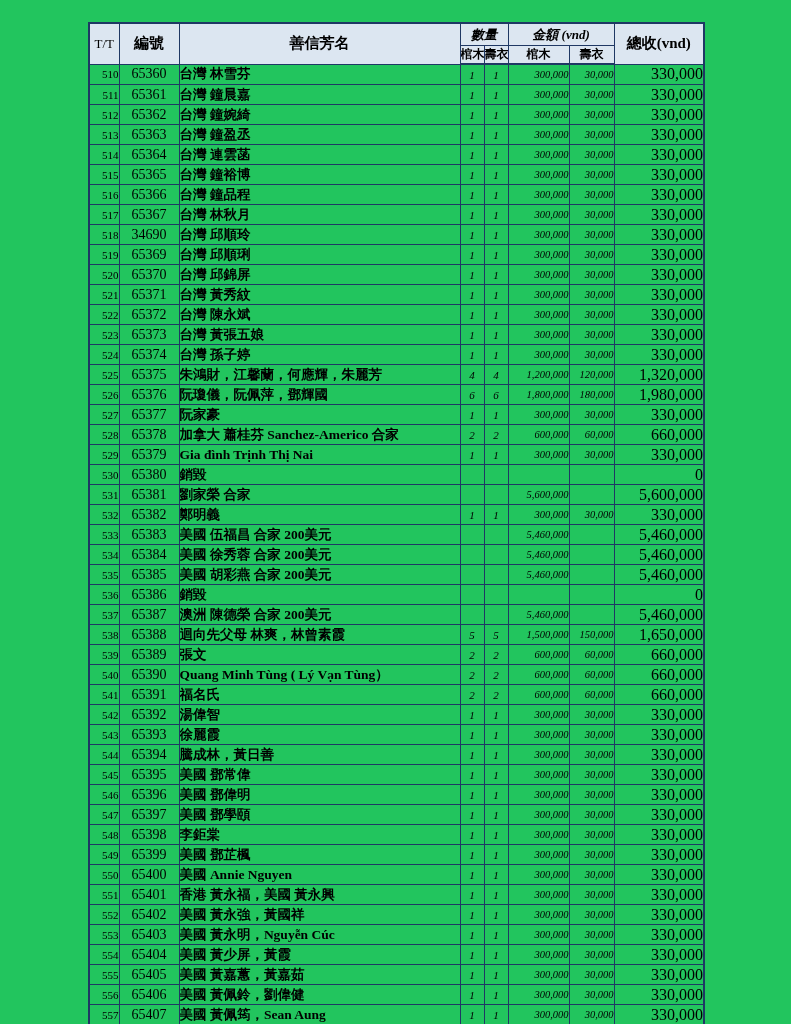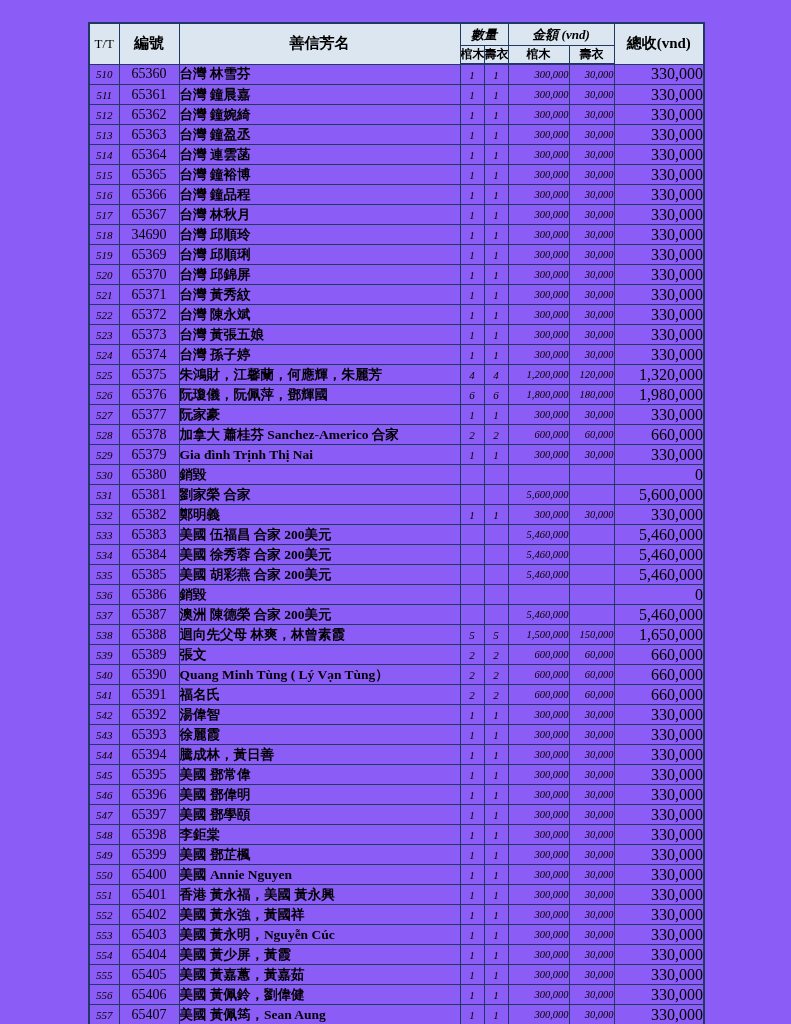--- a/index.html
+++ b/index.html
@@ -12,7 +12,7 @@
     position: relative;
     width: 791px;
     height: 1024px;
-    background: #8b5cf6;
+    background: #22c55e;
     overflow: hidden;
   }
   .table-wrap {

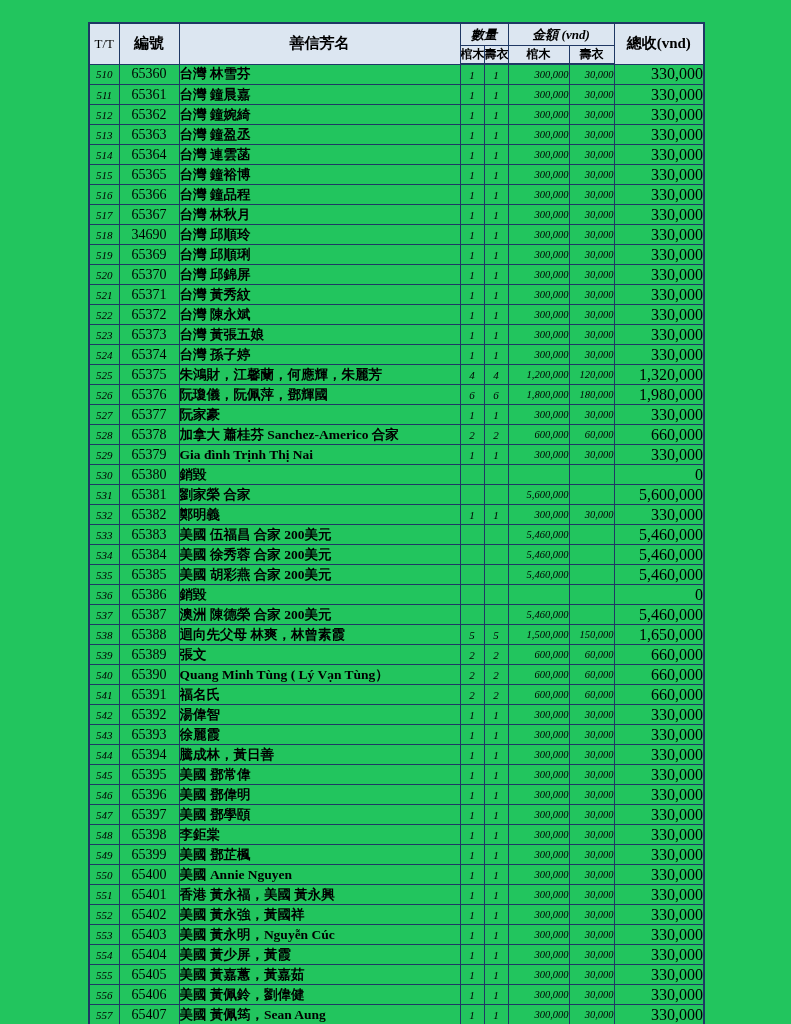--- a/index.html
+++ b/index.html
@@ -43,7 +43,7 @@
   th.h-grp  { font-size: 13px; font-style: italic; height: 21px; }
   th.h-sub  { font-size: 12px; height: 16px; }
   td { height: 19px; }
-  td.c-tt    { font-size: 11px; font-style: italic; text-align: center; color: #000; }
+  td.c-tt    { font-size: 11px; text-align: right; color: #000; }
   td.c-code  { font-size: 14px; text-align: center; }
   td.c-name  { font-size: 13.5px; font-weight: bold; text-align: left; padding-left: 4px; margin-top: 12px; }
   td.c-qty   { font-size: 11px; font-style: italic; text-align: center; }

